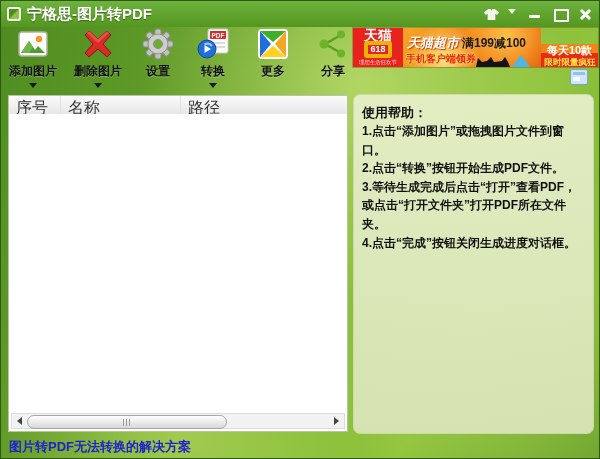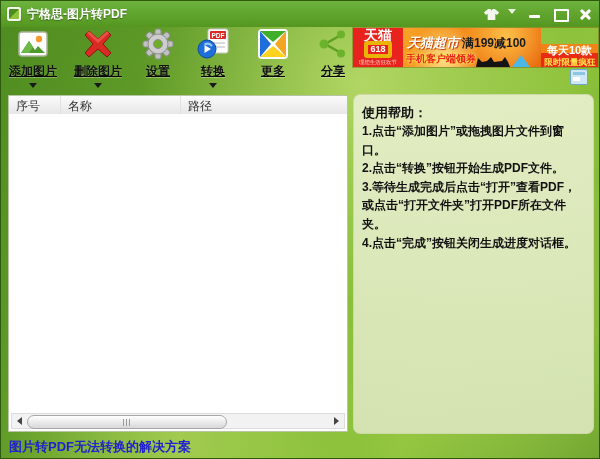--- a/index.html
+++ b/index.html
@@ -21,7 +21,7 @@
   .app-icon{width:14px;height:14px;background:#f4f7ee;border-radius:2px;margin-right:6px;position:relative;flex:none;box-shadow:0 0 1px #2d5a12;}
   .app-icon::after{content:"";position:absolute;left:2px;top:2px;width:10px;height:10px;
     background:linear-gradient(135deg,#4d8c1e 45%,#8fc33c 55%);border-radius:1px;}
-  .title-text{color:#fff;font-size:12px;font-weight:bold;text-shadow:0 1px 1px rgba(0,0,0,.35);}
+  .title-text{color:#fff;font-size:15px;font-weight:bold;text-shadow:0 1px 1px rgba(0,0,0,.35);}
   .tb-controls{margin-left:auto;display:flex;align-items:center;gap:9px;}
   .tb-btn{width:16px;height:14px;position:relative;cursor:default;}
   .shirt{width:17px;height:13px;}

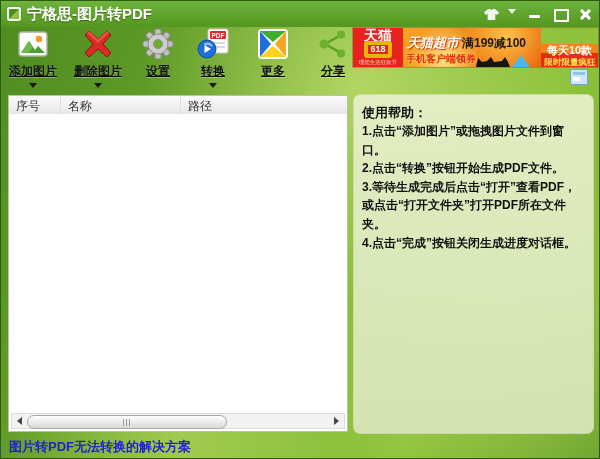--- a/index.html
+++ b/index.html
@@ -32,7 +32,7 @@
   .close-glyph::before{transform:rotate(45deg);}
   .close-glyph::after{transform:rotate(-45deg);}
   
-  .toolbar{position:absolute;left:4px;top:27px;height:62px;display:flex;gap:9px;text-decoration:underline;}
+  .toolbar{position:absolute;left:4px;top:27px;height:62px;display:flex;gap:9px;}
   .tool-btn{width:56px;display:flex;flex-direction:column;align-items:center;cursor:default;}
   .tool-btn.narrow{width:46px;}
   .tool-icon{width:32px;height:32px;display:block;}

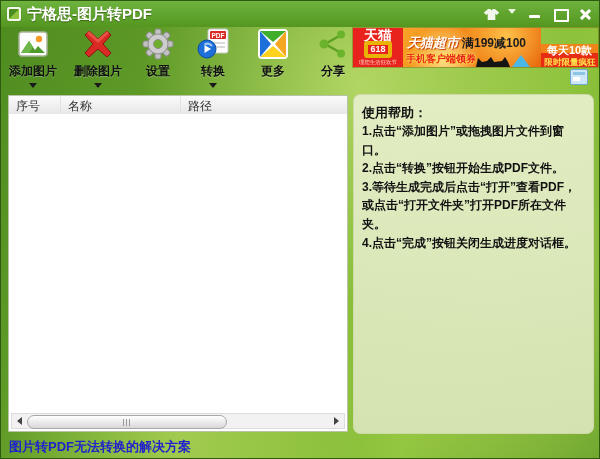--- a/index.html
+++ b/index.html
@@ -65,7 +65,7 @@
   
   .list-panel{position:absolute;left:7px;top:94px;width:340px;height:337px;background:#fff;border:1px solid #b7c4a5;box-sizing:border-box;}
   .list-header{display:flex;height:18px;background:linear-gradient(#fbfbfb,#e7e7e7);border-bottom:1px solid #cfcfcf;}
-  .col{font-size:12px;color:#333;padding:2px 0 0 7px;box-sizing:border-box;border-right:1px solid #e2e2e2;cursor:default;}
+  .col{font-size:16px;color:#333;padding:2px 0 0 7px;box-sizing:border-box;border-right:1px solid #e2e2e2;cursor:default;}
   .col-no{width:52px;}
   .col-name{width:120px;}
   .col-path{flex:1;border-right:none;}

